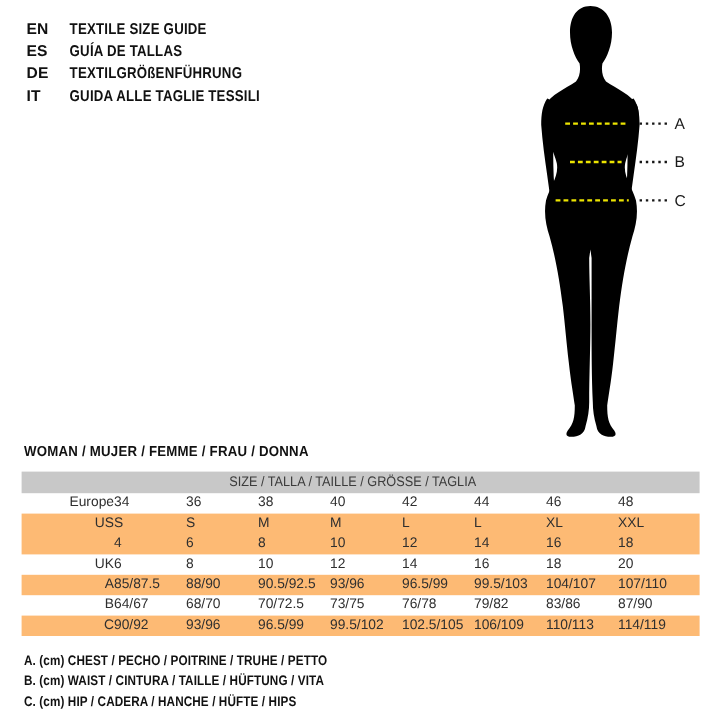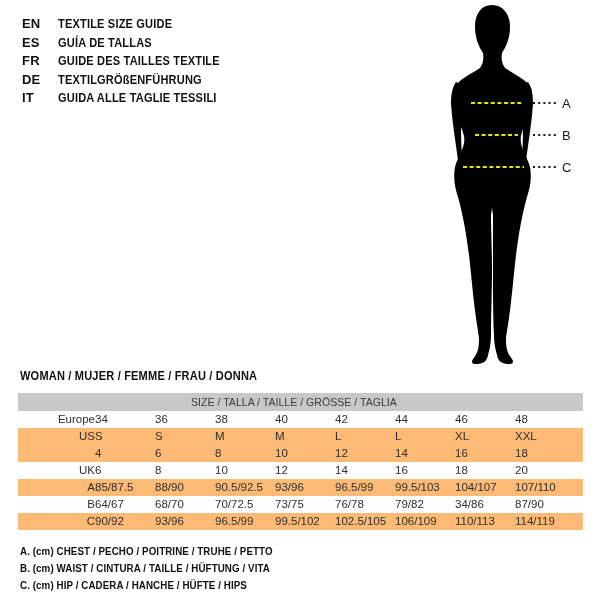--- a/index.html
+++ b/index.html
@@ -50,10 +50,6 @@
     <div class="lang-row">
       <span class="lang-code">ES</span>
       <span class="lang-label sx85">GUÍA DE TALLAS</span>
-    </div>
-    <div class="lang-row">
-      <span class="lang-code">FR</span>
-      <span class="lang-label sx85">GUIDE DES TAILLES TEXTILE</span>
     </div>
     <div class="lang-row">
       <span class="lang-code">DE</span>

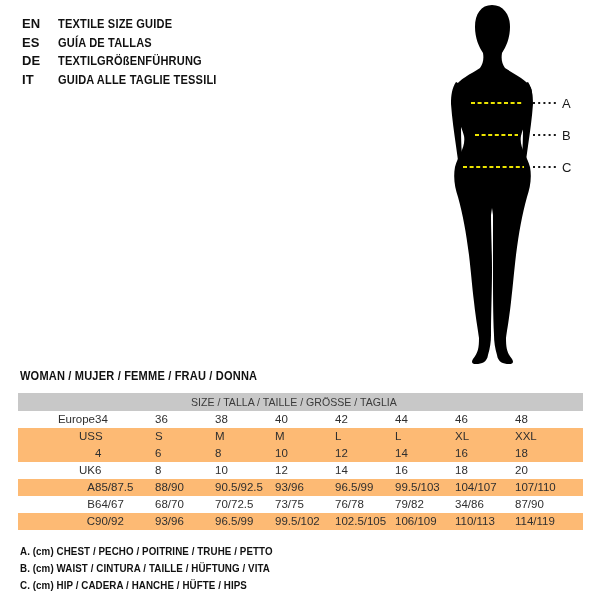--- a/index.html
+++ b/index.html
@@ -175,7 +175,7 @@
         <div class="tcell">73/75</div>
         <div class="tcell">76/78</div>
         <div class="tcell">79/82</div>
-        <div class="tcell">34/86</div>
+        <div class="tcell">83/86</div>
         <div class="tcell">87/90</div>
       </div>
       <div class="trow band">

